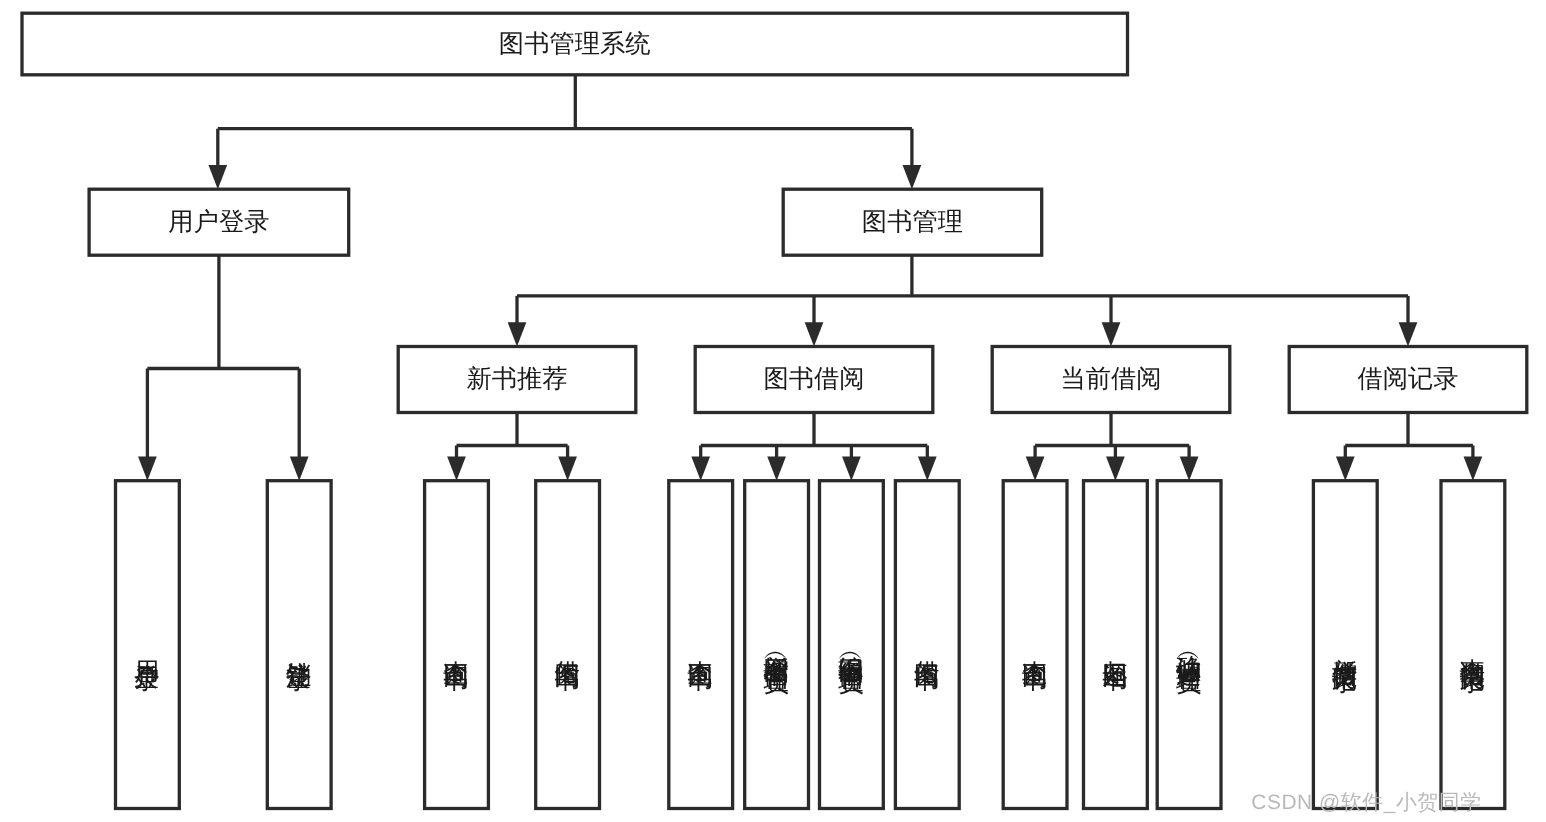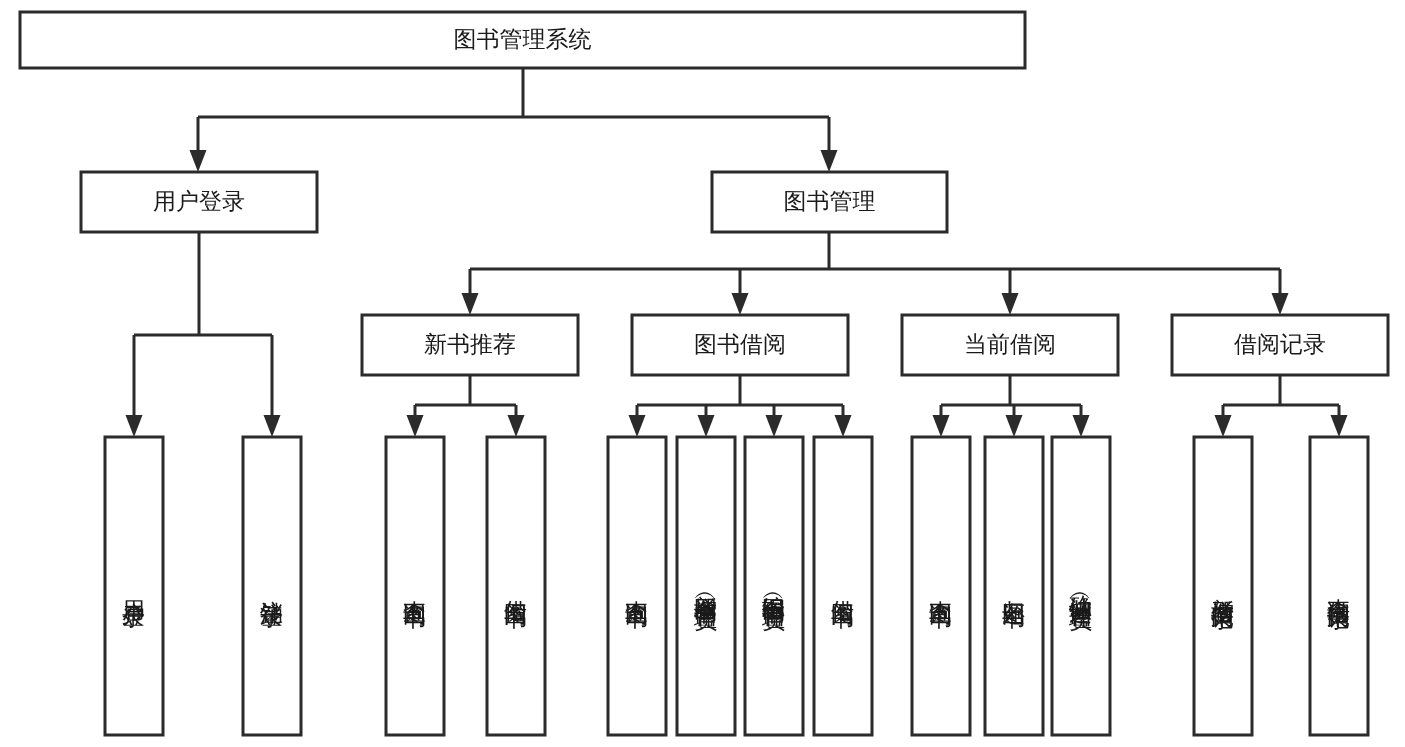--- a/index.html
+++ b/index.html
@@ -227,6 +227,7 @@
       </div>
     </div>
 
+  <div id="watermark">CSDN @软件_小贺同学</div>
 
 </div>
 

